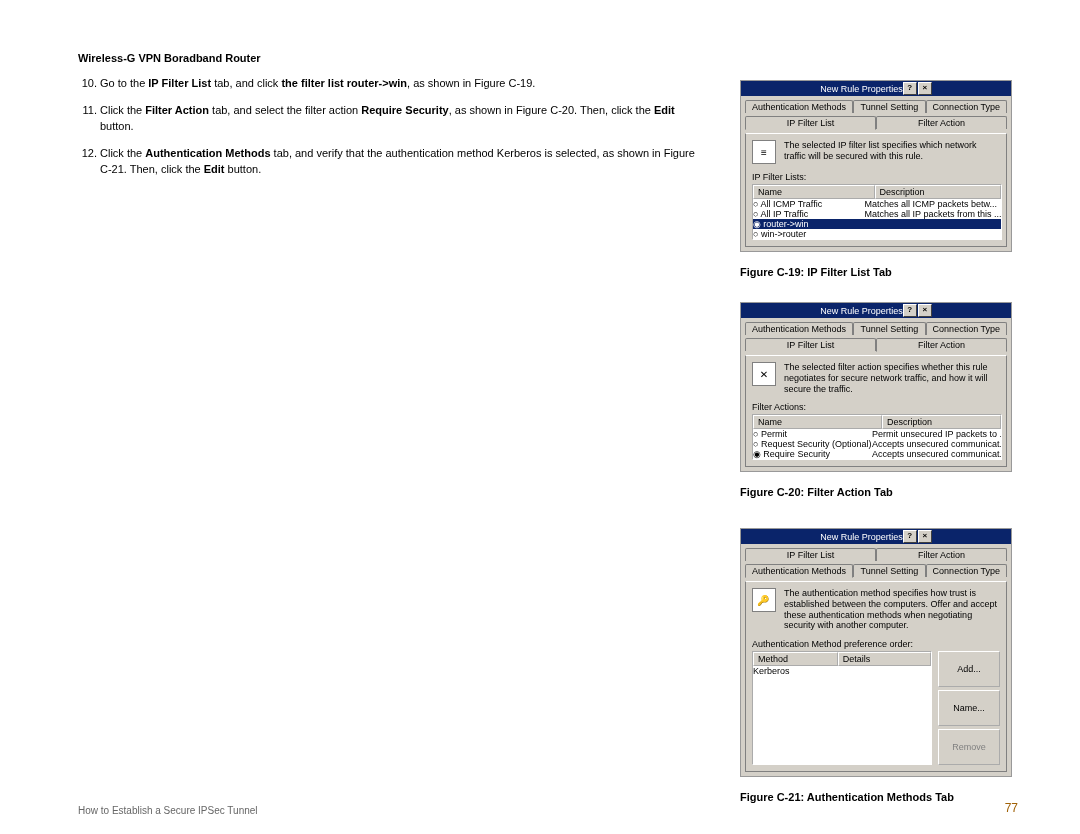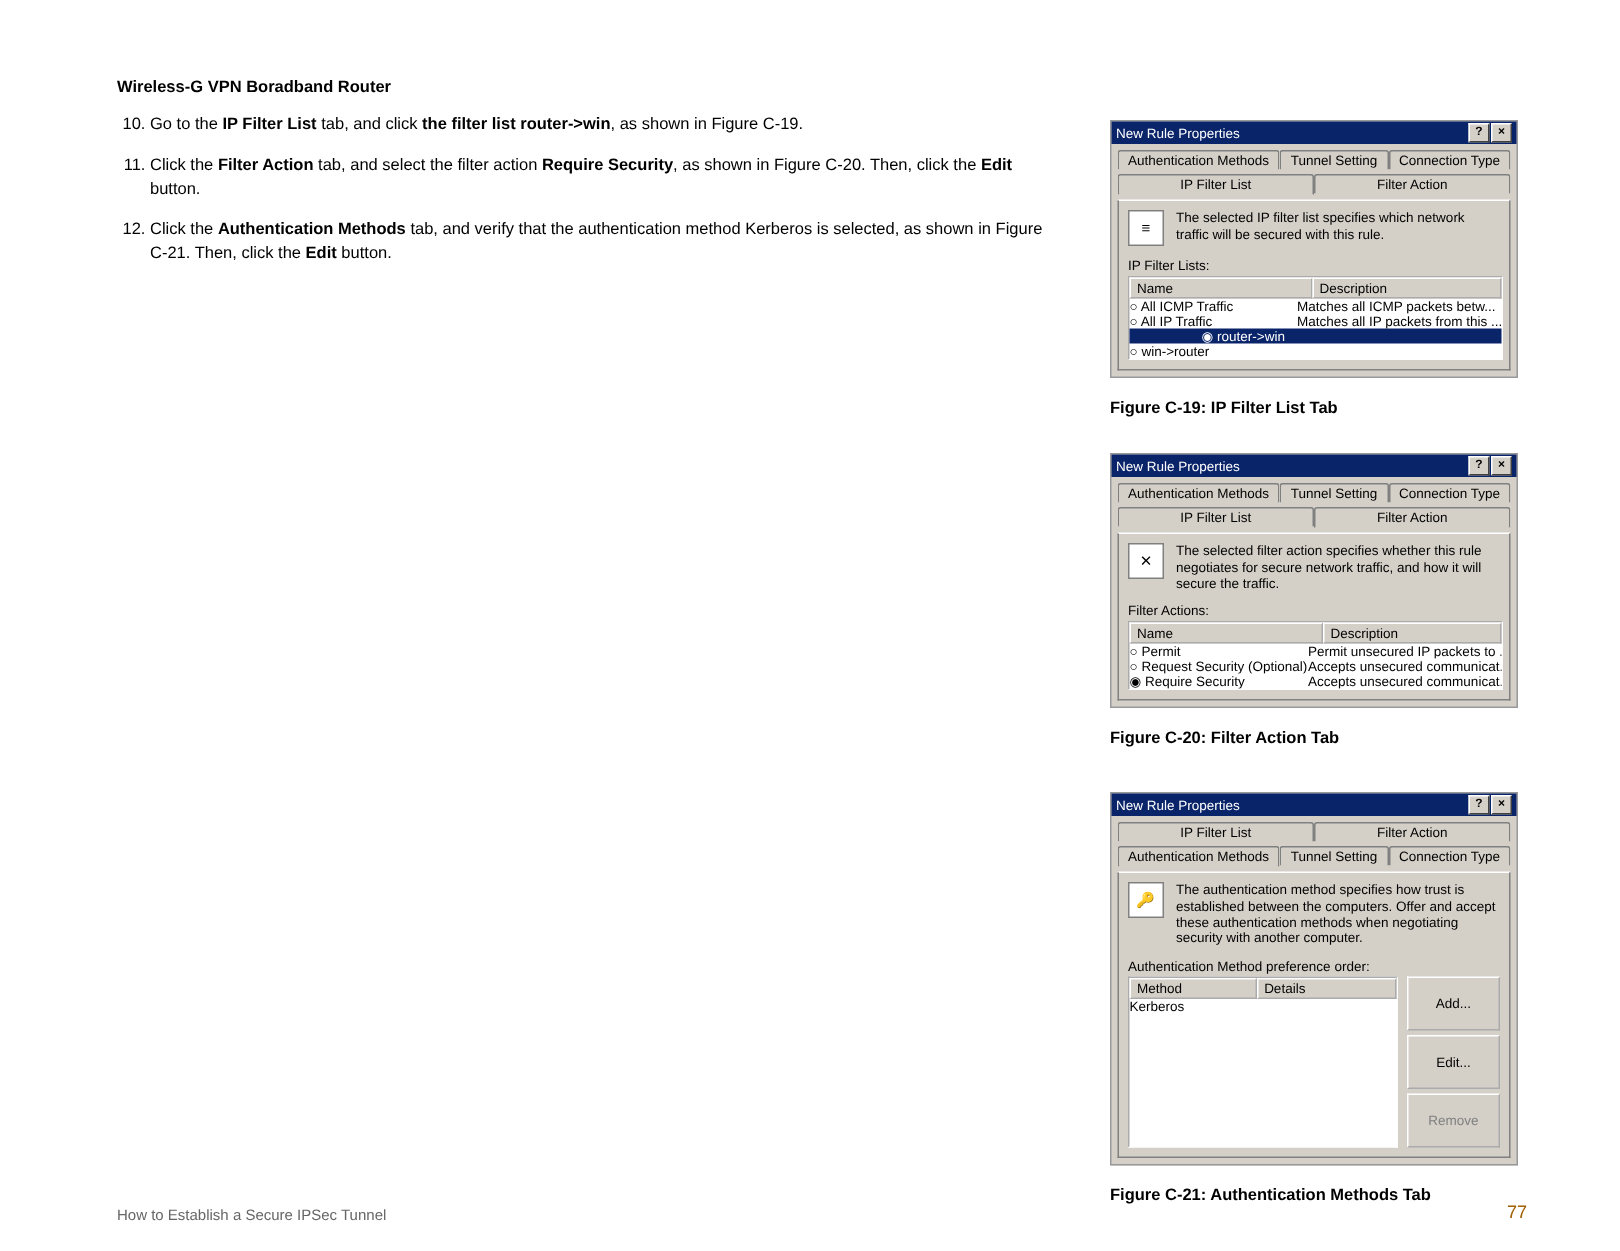--- a/index.html
+++ b/index.html
@@ -52,7 +52,7 @@
     background: #0a246a;
     color: white;
     display: flex;
-    justify-content: space-between;
+    justify-content: center;
     align-items: center;
     padding: 1px 3px;
     font-size: 9px;

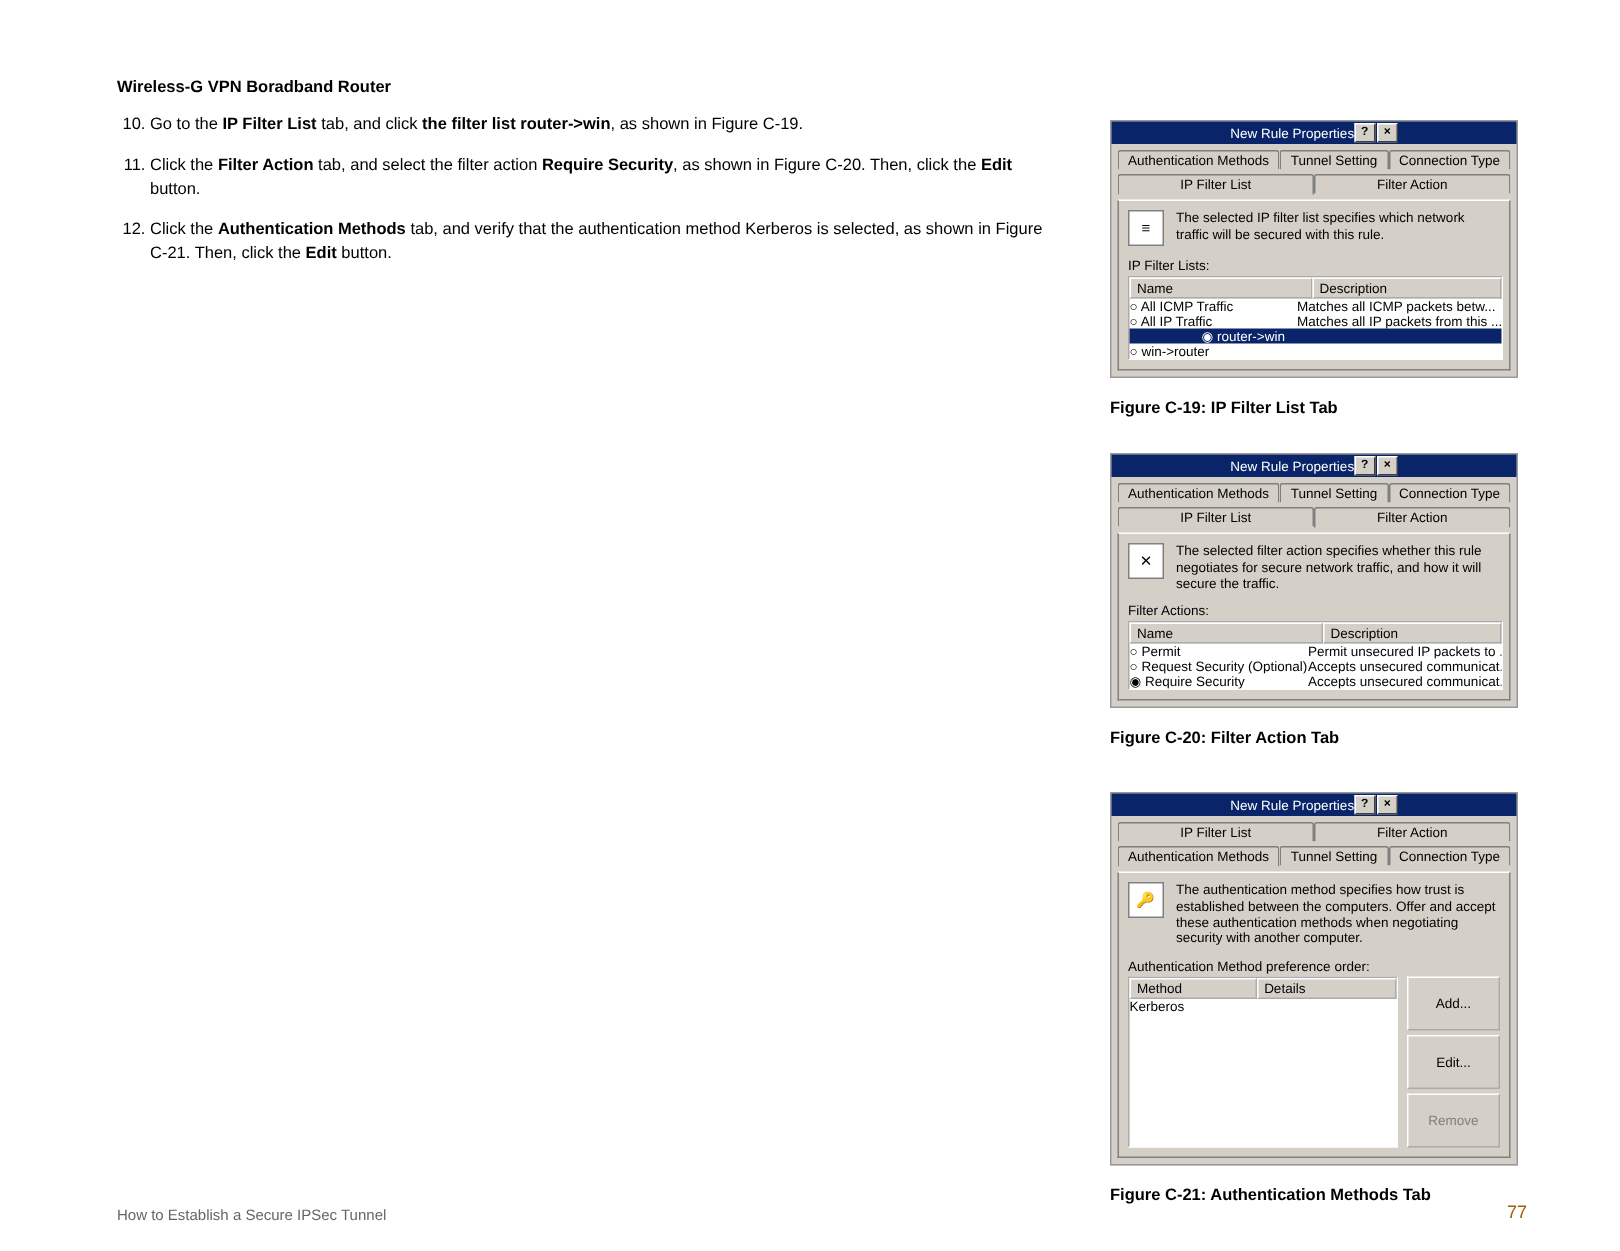--- a/index.html
+++ b/index.html
@@ -168,7 +168,7 @@
               <div style="flex:1;">Matches all IP packets from this ...</div>
             </div>
           <div class="list-row sel">
-              <div class="radio-sel" style="width:45%;margin-left:48px;">router-&gt;win</div>
+              <div class="radio-sel" style="width:45%;">router-&gt;win</div>
               <div style="flex:1;"></div>
             </div>
           <div class="list-row">

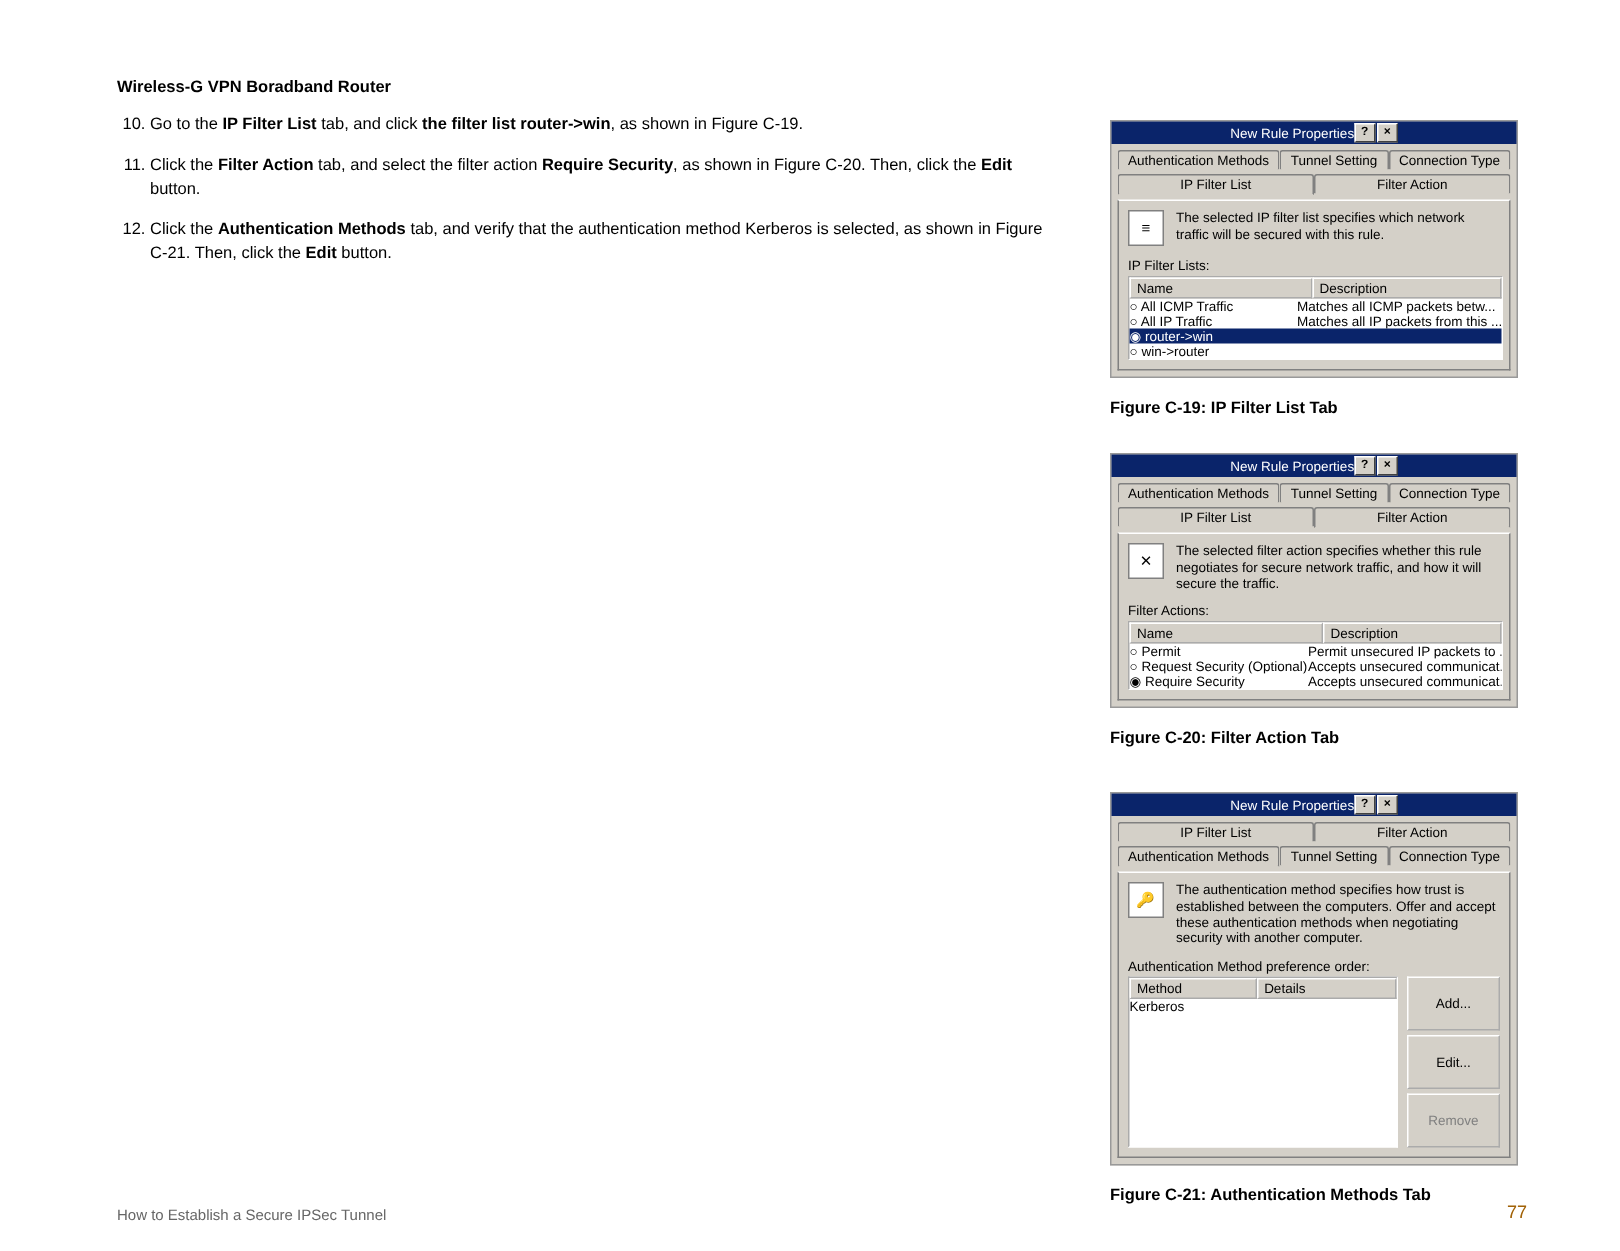--- a/index.html
+++ b/index.html
@@ -266,7 +266,7 @@
           </div>
           <div class="auth-btns">
             <div class="win-btn">Add...</div>
-            <div class="win-btn">Edit...</div>
+            <div class="win-btn">Name...</div>
             <div class="win-btn disabled">Remove</div>
           </div>
         </div>

